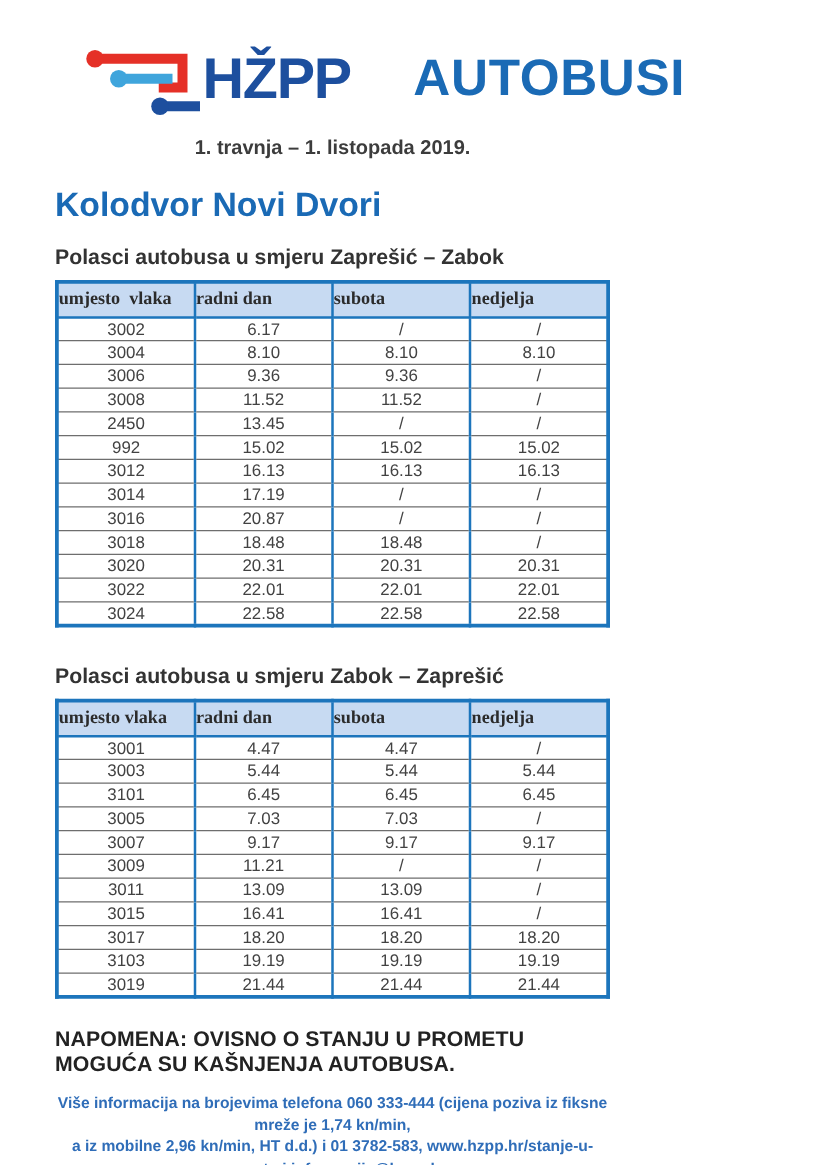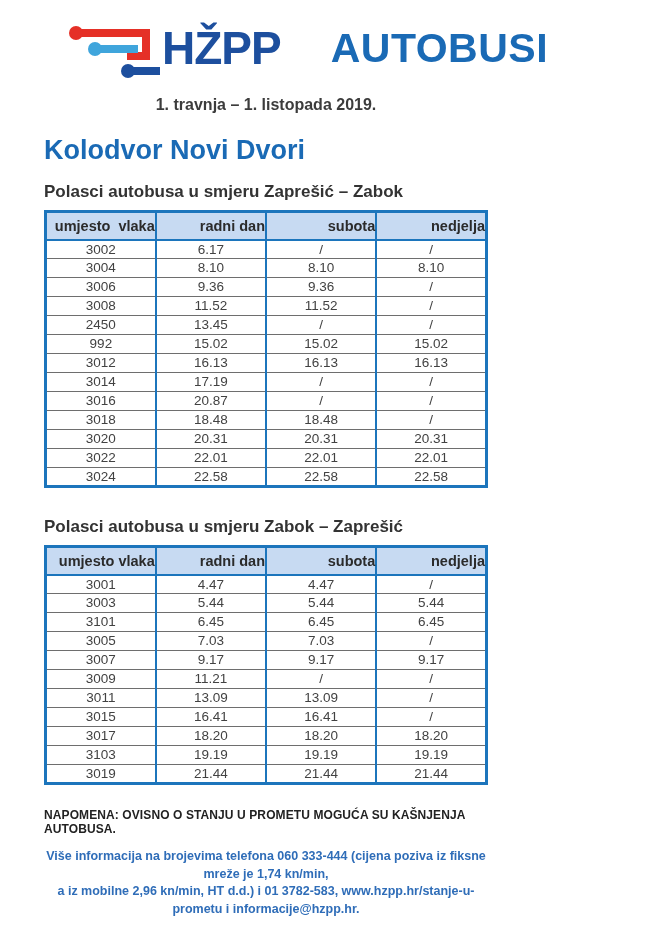--- a/index.html
+++ b/index.html
@@ -22,7 +22,7 @@
   }
   .page {
     width: 536px; height: 932px;
-    padding: 16px 48px 0 44px;
+    padding: 30px 48px 0 44px;
     position: relative;
   }
   

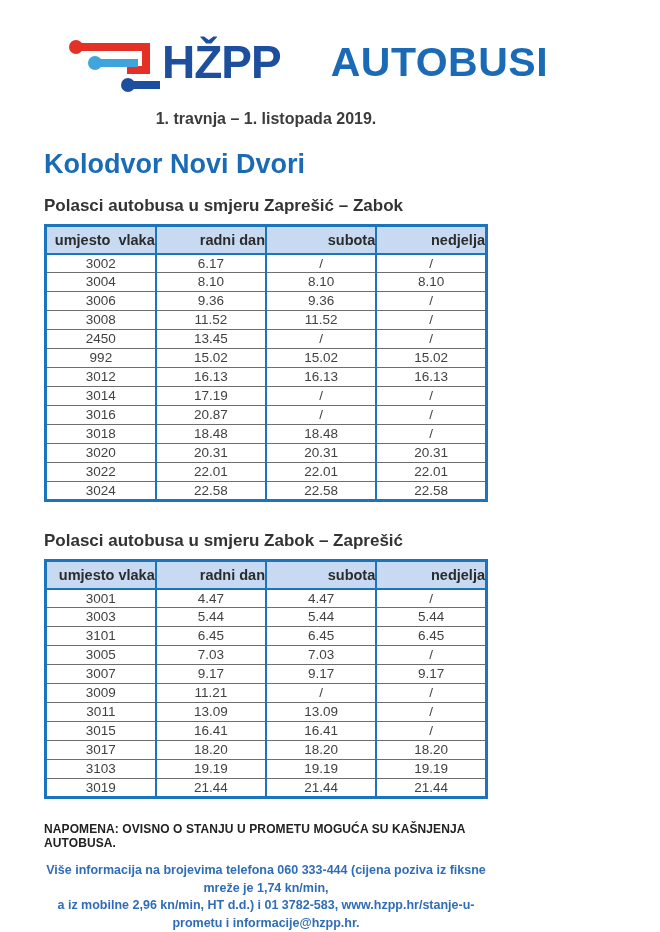--- a/index.html
+++ b/index.html
@@ -77,8 +77,9 @@
     height: 28px;
     font-size: 14.5px; font-weight: bold;
     color: #2b2b2b;
-    text-align: right;
+    text-align: left;
     white-space: pre;
+    font-family: Liberation Serif, serif;
   }
   table.timetable td {
     border-left: 2px solid var(--table-border);

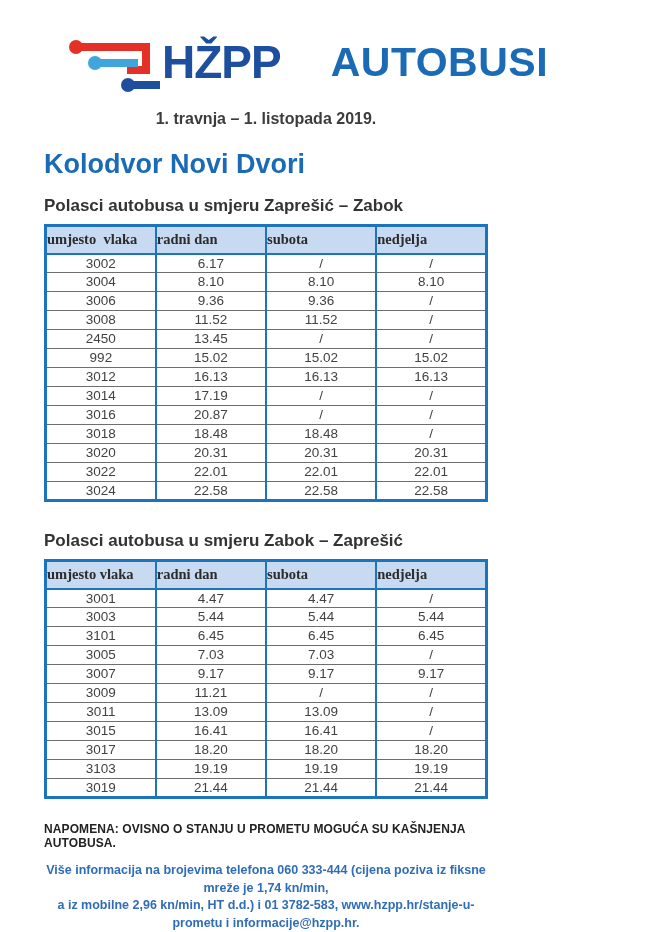--- a/index.html
+++ b/index.html
@@ -96,7 +96,7 @@
   table.timetable tbody tr:last-child td { border-bottom: none; }
   
   .note {
-    font-size: 12px; font-weight: bold;
+    font-size: 17px; font-weight: bold;
     color: #222222;
     margin-top: 23px;
     letter-spacing: 0.1px;

